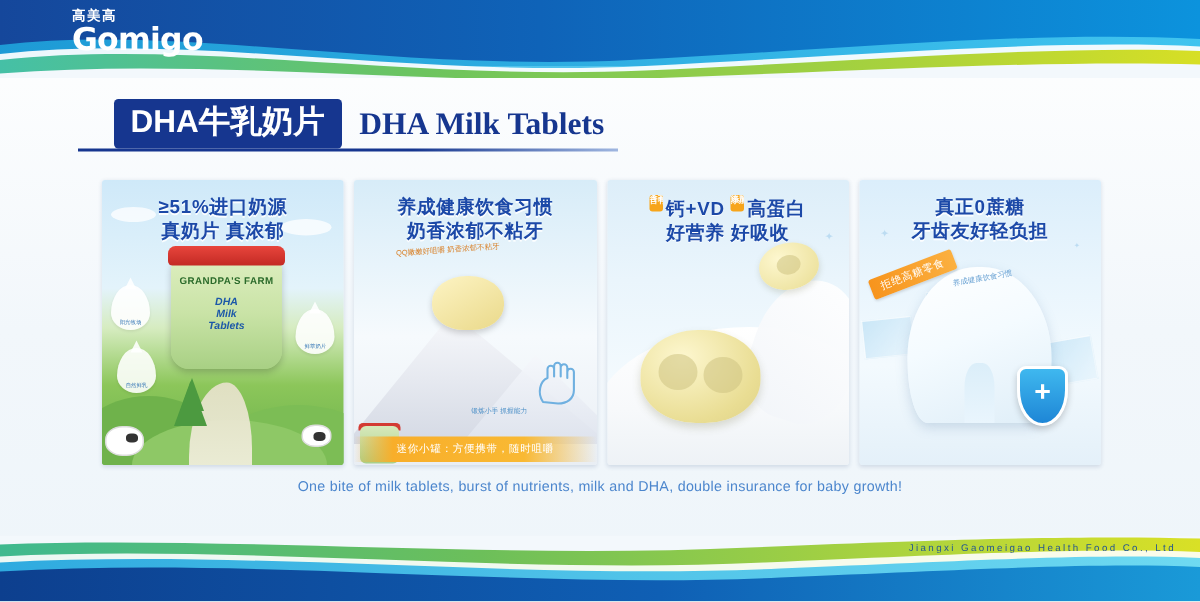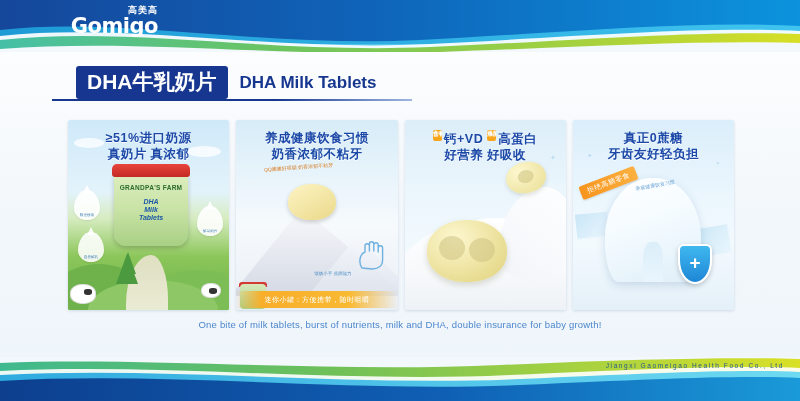--- a/index.html
+++ b/index.html
@@ -15,7 +15,7 @@
   
   .header { position: absolute; top: 0; left: 0; width: 800px; height: 52px; overflow: hidden; }
   .header-svg { position: absolute; top: 0; left: 0; }
-  .logo { position: absolute; left: 48px; top: 5px; width: 110px; text-align: right; z-index: 5; }
+  .logo { position: absolute; left: 48px; top: 5px; width: 110px; text-align: left; z-index: 5; }
   .logo-cn { font-size: 9px; color: #ffffff; letter-spacing: 1px; font-weight: bold; line-height: 10px; }
   .logo-en { font-size: 21px; color: #ffffff; font-weight: bold; letter-spacing: -0.5px; line-height: 22px; font-family: "DejaVu Sans", sans-serif; }
 

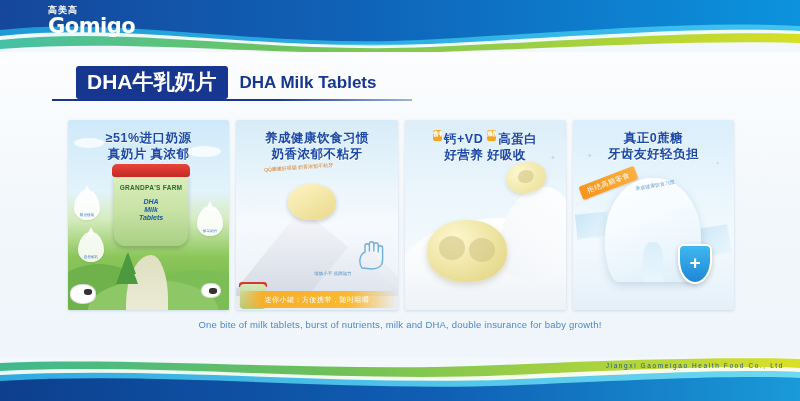--- a/index.html
+++ b/index.html
@@ -26,7 +26,7 @@
     padding: 4px 11px 5px 11px; border-radius: 3px; letter-spacing: 0px;
     line-height: 24px; white-space: nowrap;
   }
-  .title-en { color: #16368f; font-size: 17px; font-weight: bold; letter-spacing: 0px; white-space: nowrap; }
+  .title-en { color: #16368f; font-size: 21px; font-weight: bold; letter-spacing: 0px; white-space: nowrap; font-family: Liberation Serif, serif; }
   .title-underline { position: absolute; left: 52px; top: 99px; width: 360px; height: 2px; background: linear-gradient(90deg,#16368f 0%, #16368f 62%, #9fb6e0 100%); }
 
   

